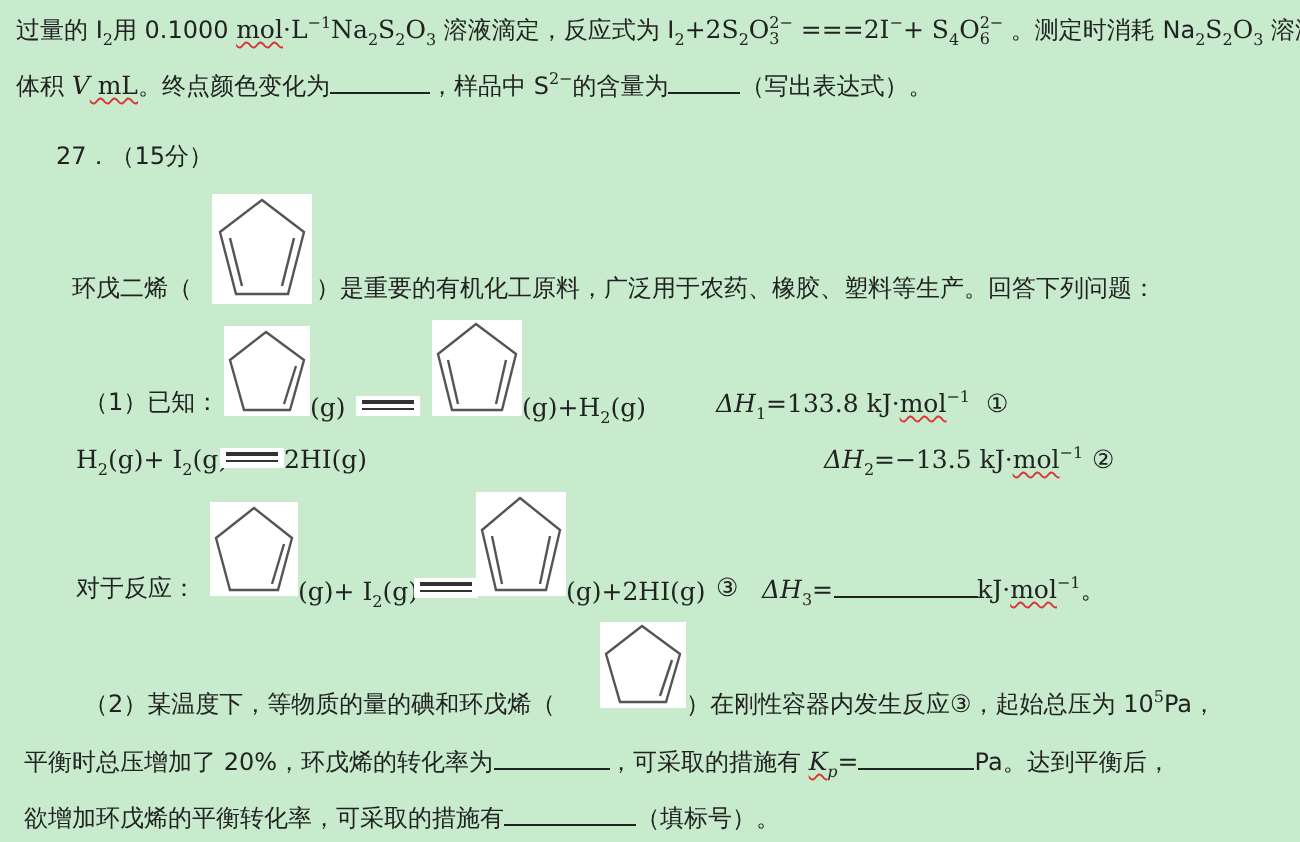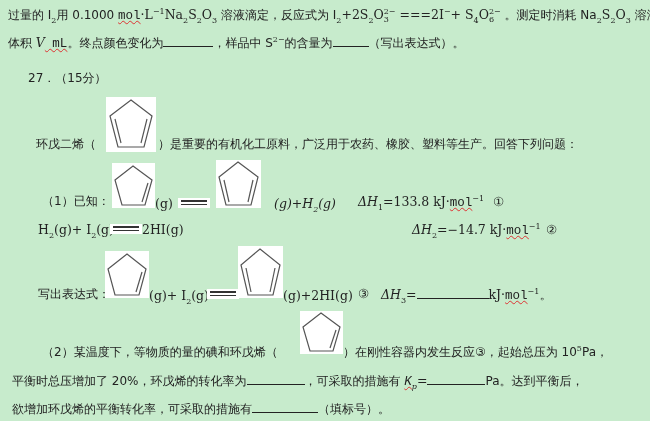--- a/index.html
+++ b/index.html
@@ -11,7 +11,7 @@
   .cn { font-family:"DejaVu Sans","Liberation Sans",sans-serif; font-size:12px; }
   sub, sup { font-size:8px; line-height:0; }
   .blank { display:inline-block; border-bottom:1px solid #222; height:12px; vertical-align:baseline; }
-  .wavy { text-decoration: underline wavy #d33; text-decoration-thickness:1px;font-family:Liberation Mono, monospace; }
+  .wavy { text-decoration: underline wavy #d33; text-decoration-thickness:1px; }
   .ital { font-style:italic; }
   .mol { position:absolute; background:#fff; }
   .mol svg { display:block; }

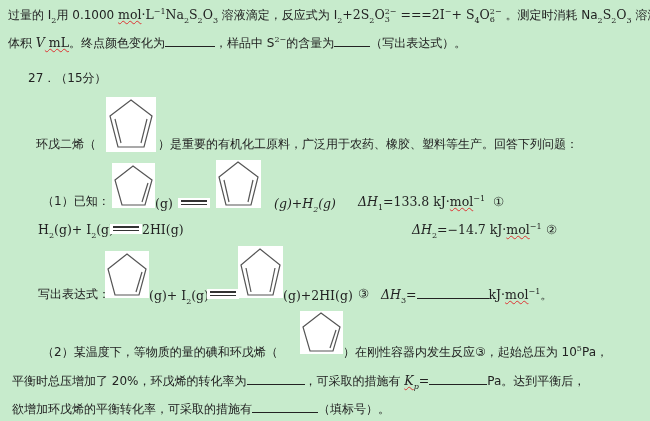--- a/index.html
+++ b/index.html
@@ -70,7 +70,7 @@
       </g>
     </svg>
 </div>
-<div class="line" style="left:274px; top:196px;font-style:italic;"><span>(g)+H</span><sub>2</sub><span>(g)</span></div>
+<div class="line" style="left:261px; top:196px;"><span>(g)+H</span><sub>2</sub><span>(g)</span></div>
 <div class="line" style="left:358px; top:194px;"><span class="ital">ΔH</span><sub>1</sub><span>=133.8 kJ·</span><span class="wavy">mol</span><sup>−1</sup></div>
 <div class="line" style="left:493px; top:194px;">①</div>
 

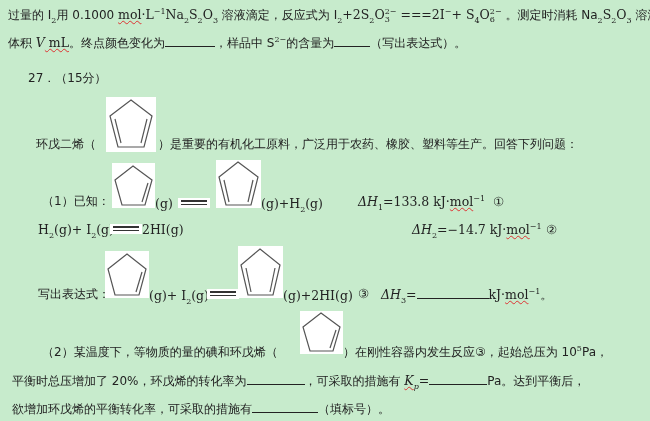--- a/index.html
+++ b/index.html
@@ -80,7 +80,7 @@
     <div></div>
   </div>
 <div class="line" style="left:142px; top:222px;">2HI(g)</div>
-<div class="line" style="left:412px; top:222px;"><span class="ital">ΔH</span><sub>2</sub><span>=−14.7 kJ·</span><span class="wavy">mol</span><sup>−1</sup></div>
+<div class="line" style="left:412px; top:222px;"><span class="ital">ΔH</span><sub>2</sub><span>=−13.5 kJ·</span><span class="wavy">mol</span><sup>−1</sup></div>
 <div class="line" style="left:546px; top:222px;">②</div>
 
 <div class="line cn" style="left:38px; top:286px;">写出表达式：</div>

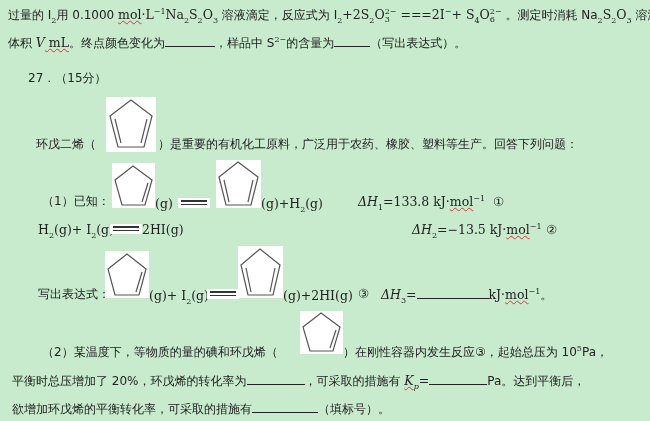--- a/index.html
+++ b/index.html
@@ -83,7 +83,7 @@
 <div class="line" style="left:412px; top:222px;"><span class="ital">ΔH</span><sub>2</sub><span>=−13.5 kJ·</span><span class="wavy">mol</span><sup>−1</sup></div>
 <div class="line" style="left:546px; top:222px;">②</div>
 
-<div class="line cn" style="left:38px; top:286px;">写出表达式：</div>
+<div class="line cn" style="left:38px; top:286px;">对于反应：</div>
 <div class="mol" style="left:105px; top:251px; width:44px; height:47px;">
   <svg width="44" height="47" viewBox="0 0 44 47">
       <g fill="none" stroke="#555" stroke-width="1.2">

